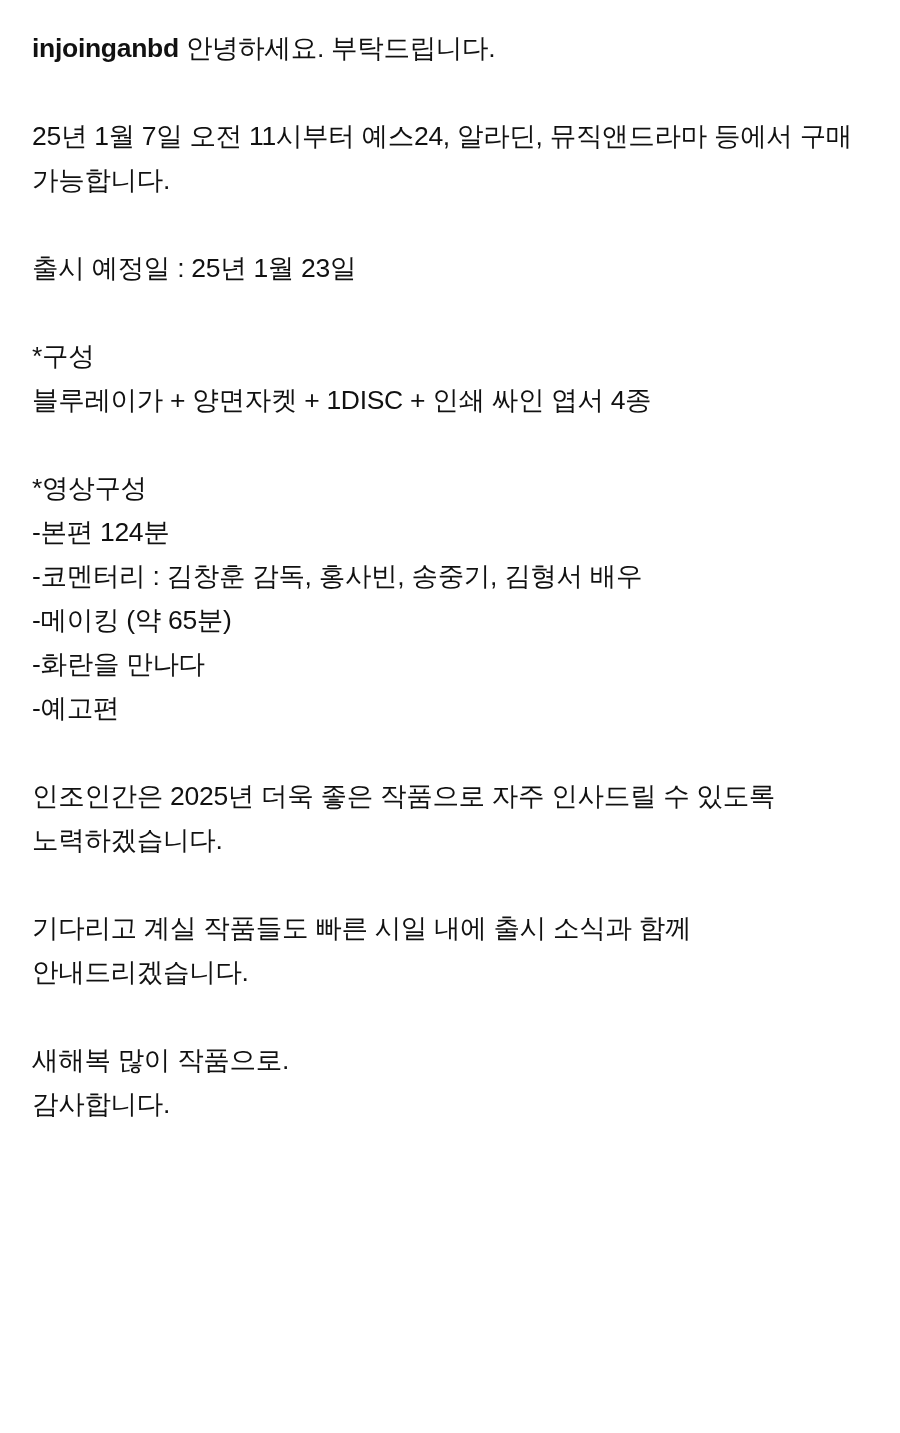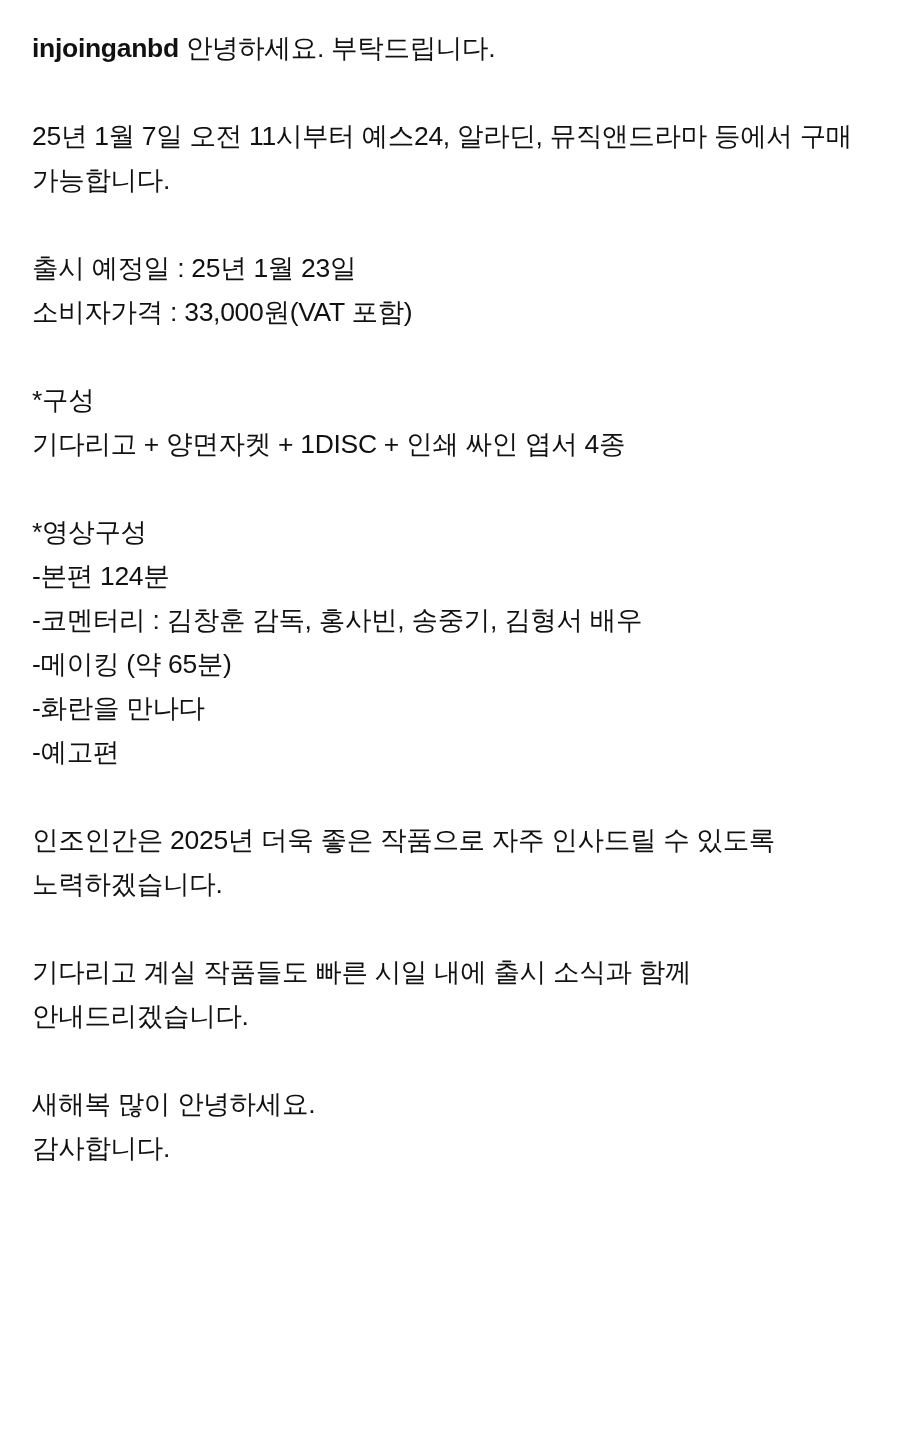--- a/index.html
+++ b/index.html
@@ -44,7 +44,6 @@
       <div class="line">25년 1월 7일 오전 11시부터 예스24, 알라딘, 뮤직앤드라마 등에서 구매 가능합니다.</div>
       <div class="line blank"></div>
       <div class="line">출시 예정일 : 25년 1월 23일</div>
-      <div class="line">소비자가격 : 33,000원(VAT 포함)</div>
       <div class="line blank"></div>
       <div class="line">*구성</div>
       <div class="line">기다리고 + 양면자켓 + 1DISC + 인쇄 싸인 엽서 4종</div>

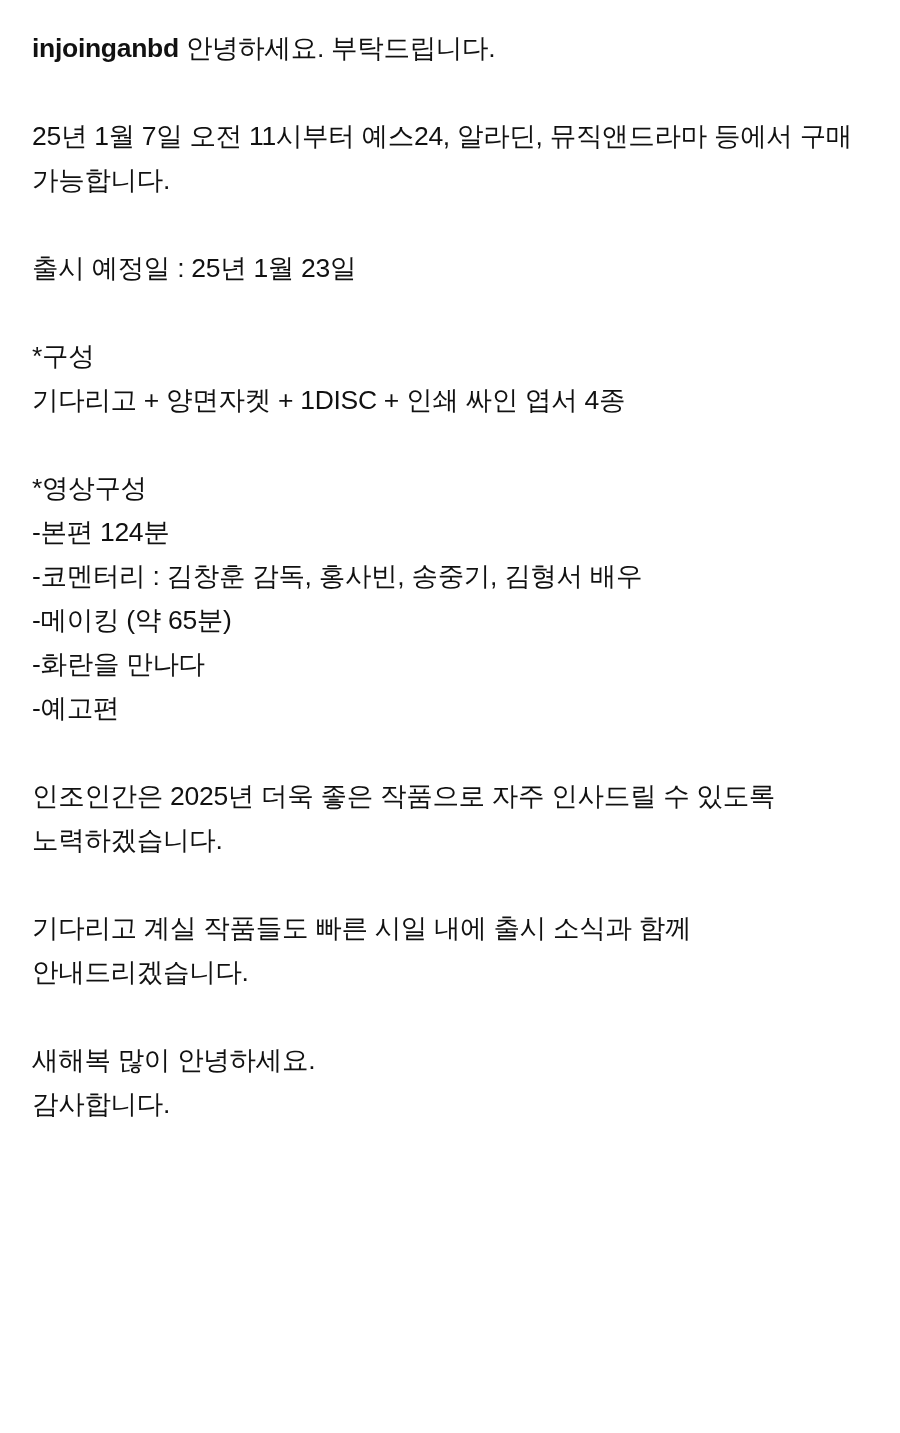--- a/index.html
+++ b/index.html
@@ -46,7 +46,7 @@
       <div class="line">출시 예정일 : 25년 1월 23일</div>
       <div class="line blank"></div>
       <div class="line">*구성</div>
-      <div class="line">기다리고 + 양면자켓 + 1DISC + 인쇄 싸인 엽서 4종</div>
+      <div class="line">블루레이가 + 양면자켓 + 1DISC + 인쇄 싸인 엽서 4종</div>
       <div class="line blank"></div>
       <div class="line">*영상구성</div>
       <div class="line">-본편 124분</div>

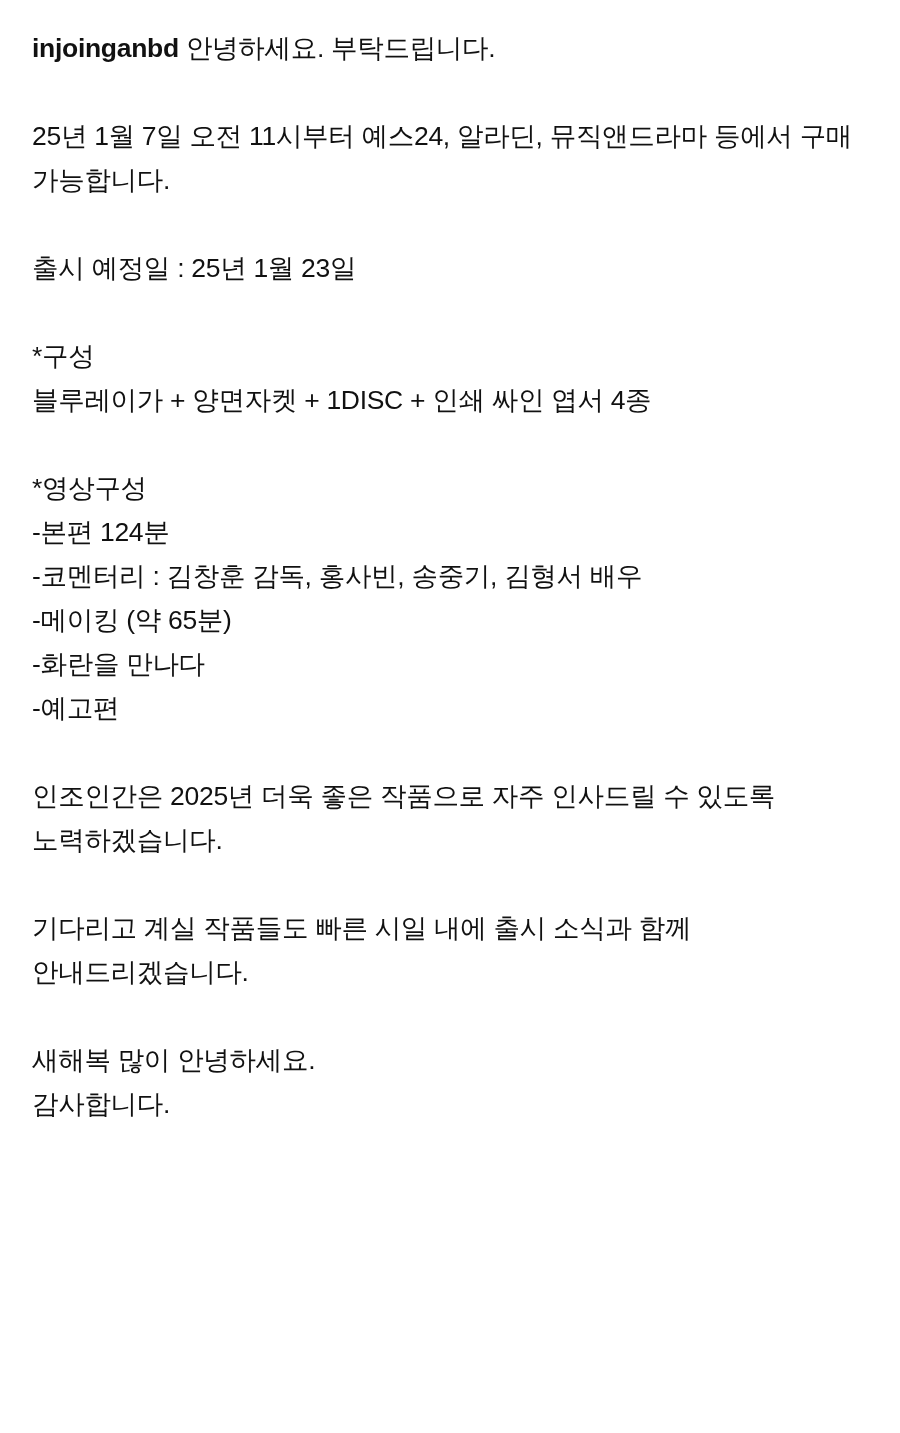--- a/index.html
+++ b/index.html
@@ -59,7 +59,7 @@
       <div class="line blank"></div>
       <div class="line">기다리고 계실 작품들도 빠른 시일 내에 출시 소식과 함께 안내드리겠습니다.</div>
       <div class="line blank"></div>
-      <div class="line">새해복 많이 안녕하세요.</div>
+      <div class="line">새해복 많이 작품으로.</div>
       <div class="line">감사합니다.</div>
     </div>
 </div>

